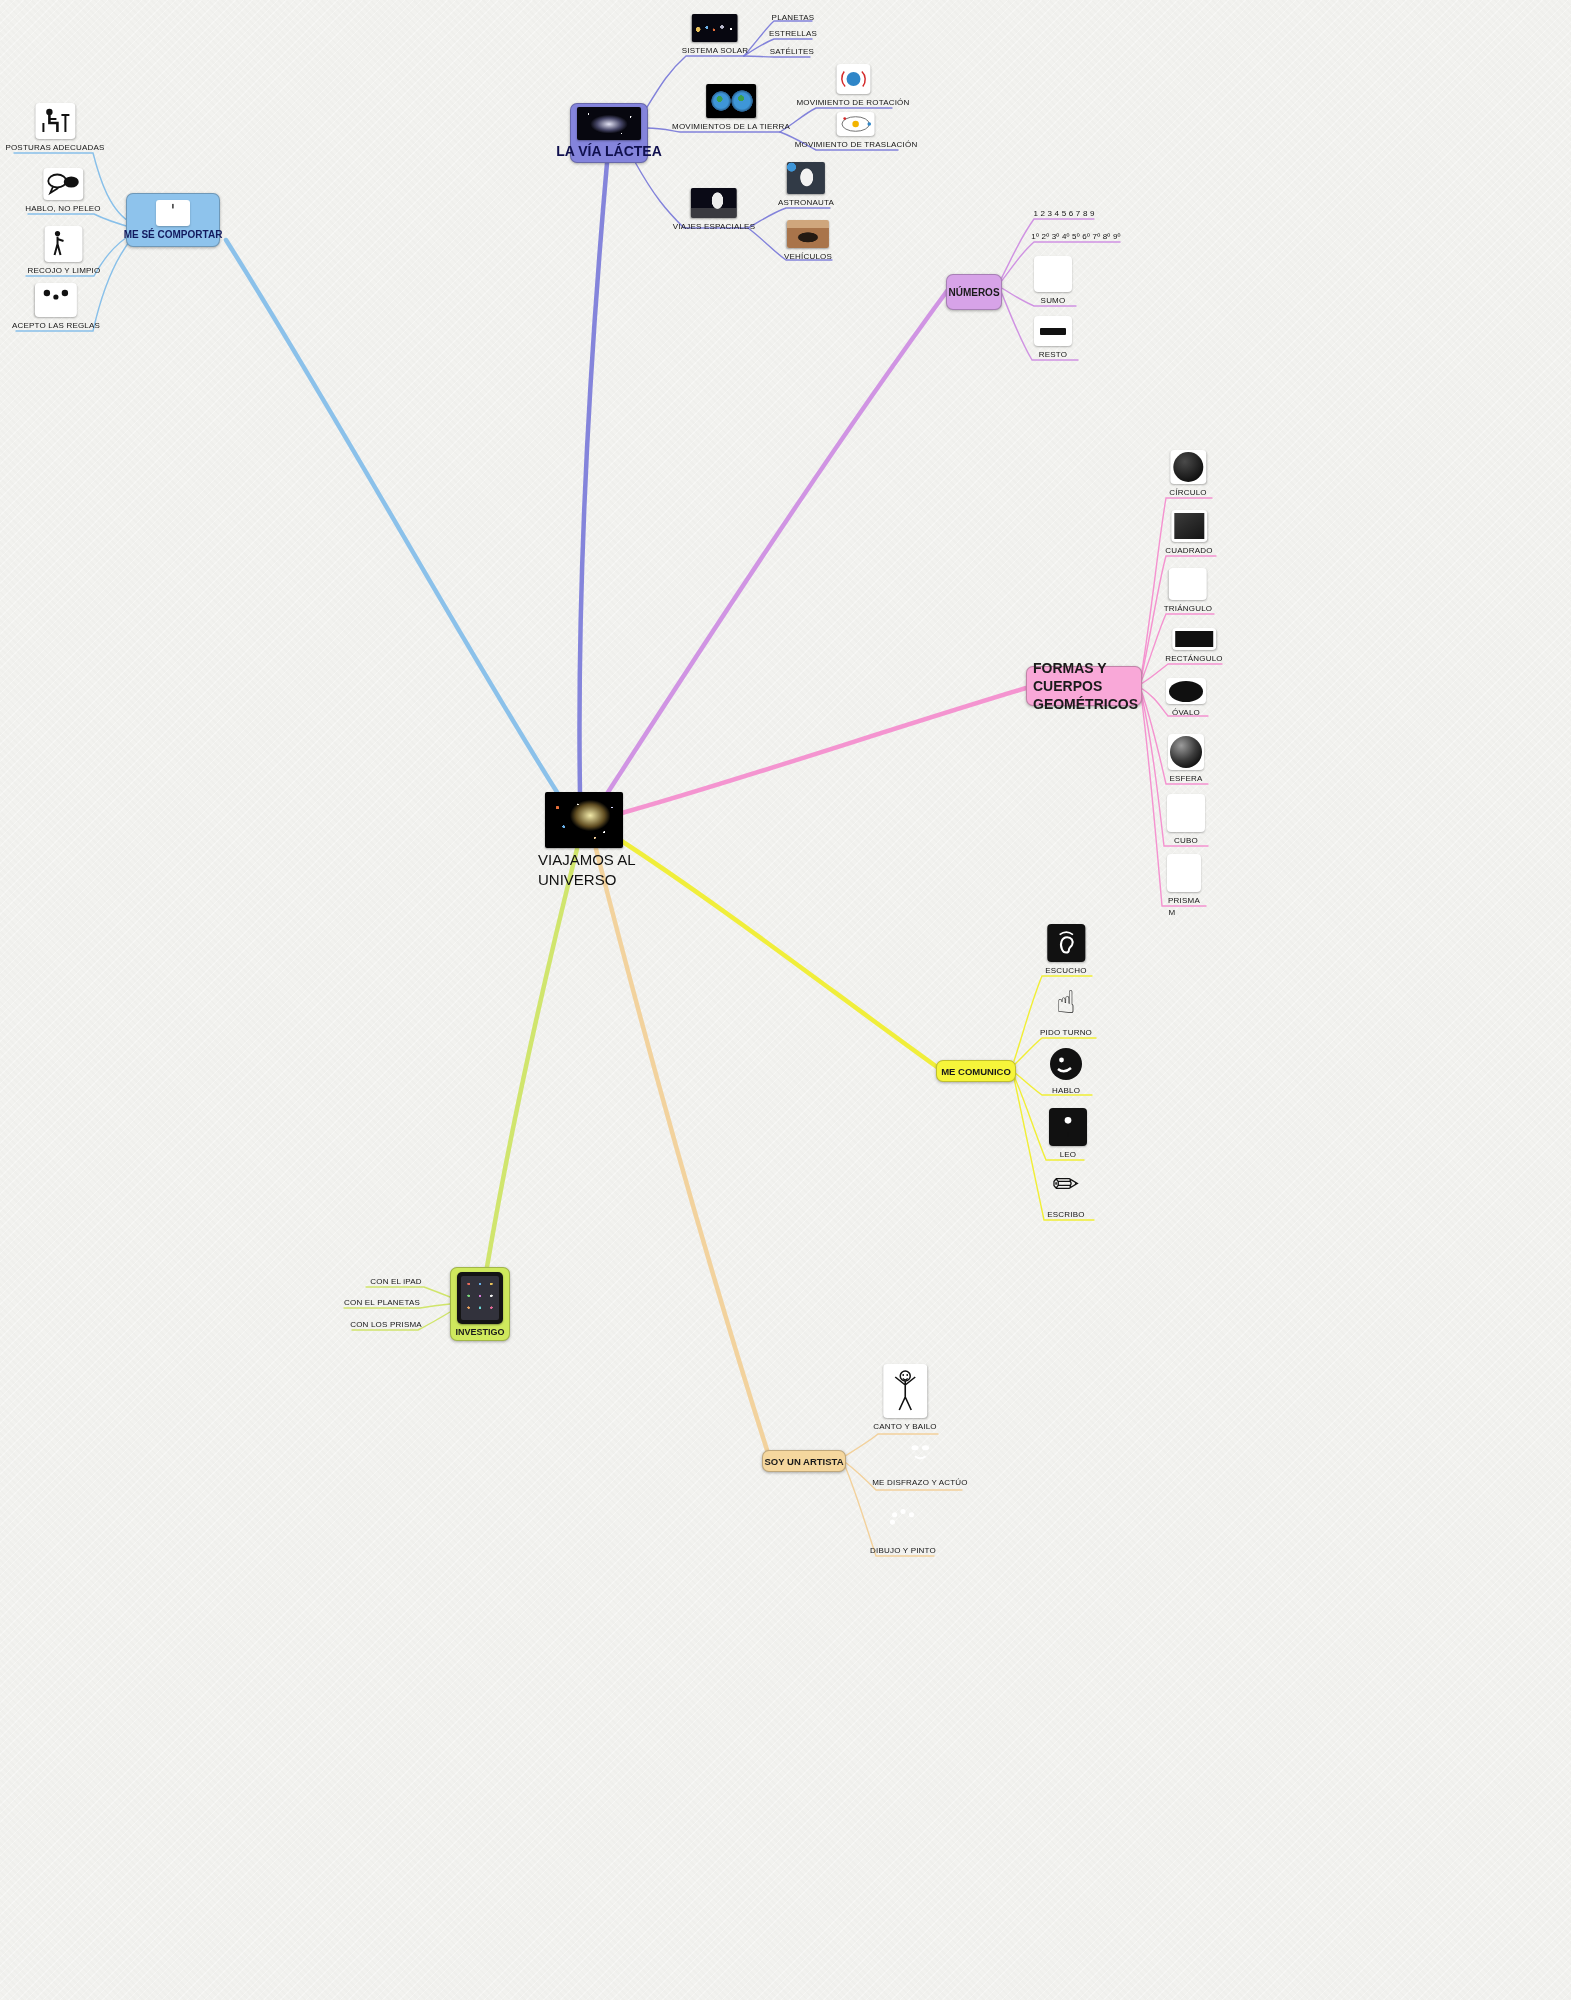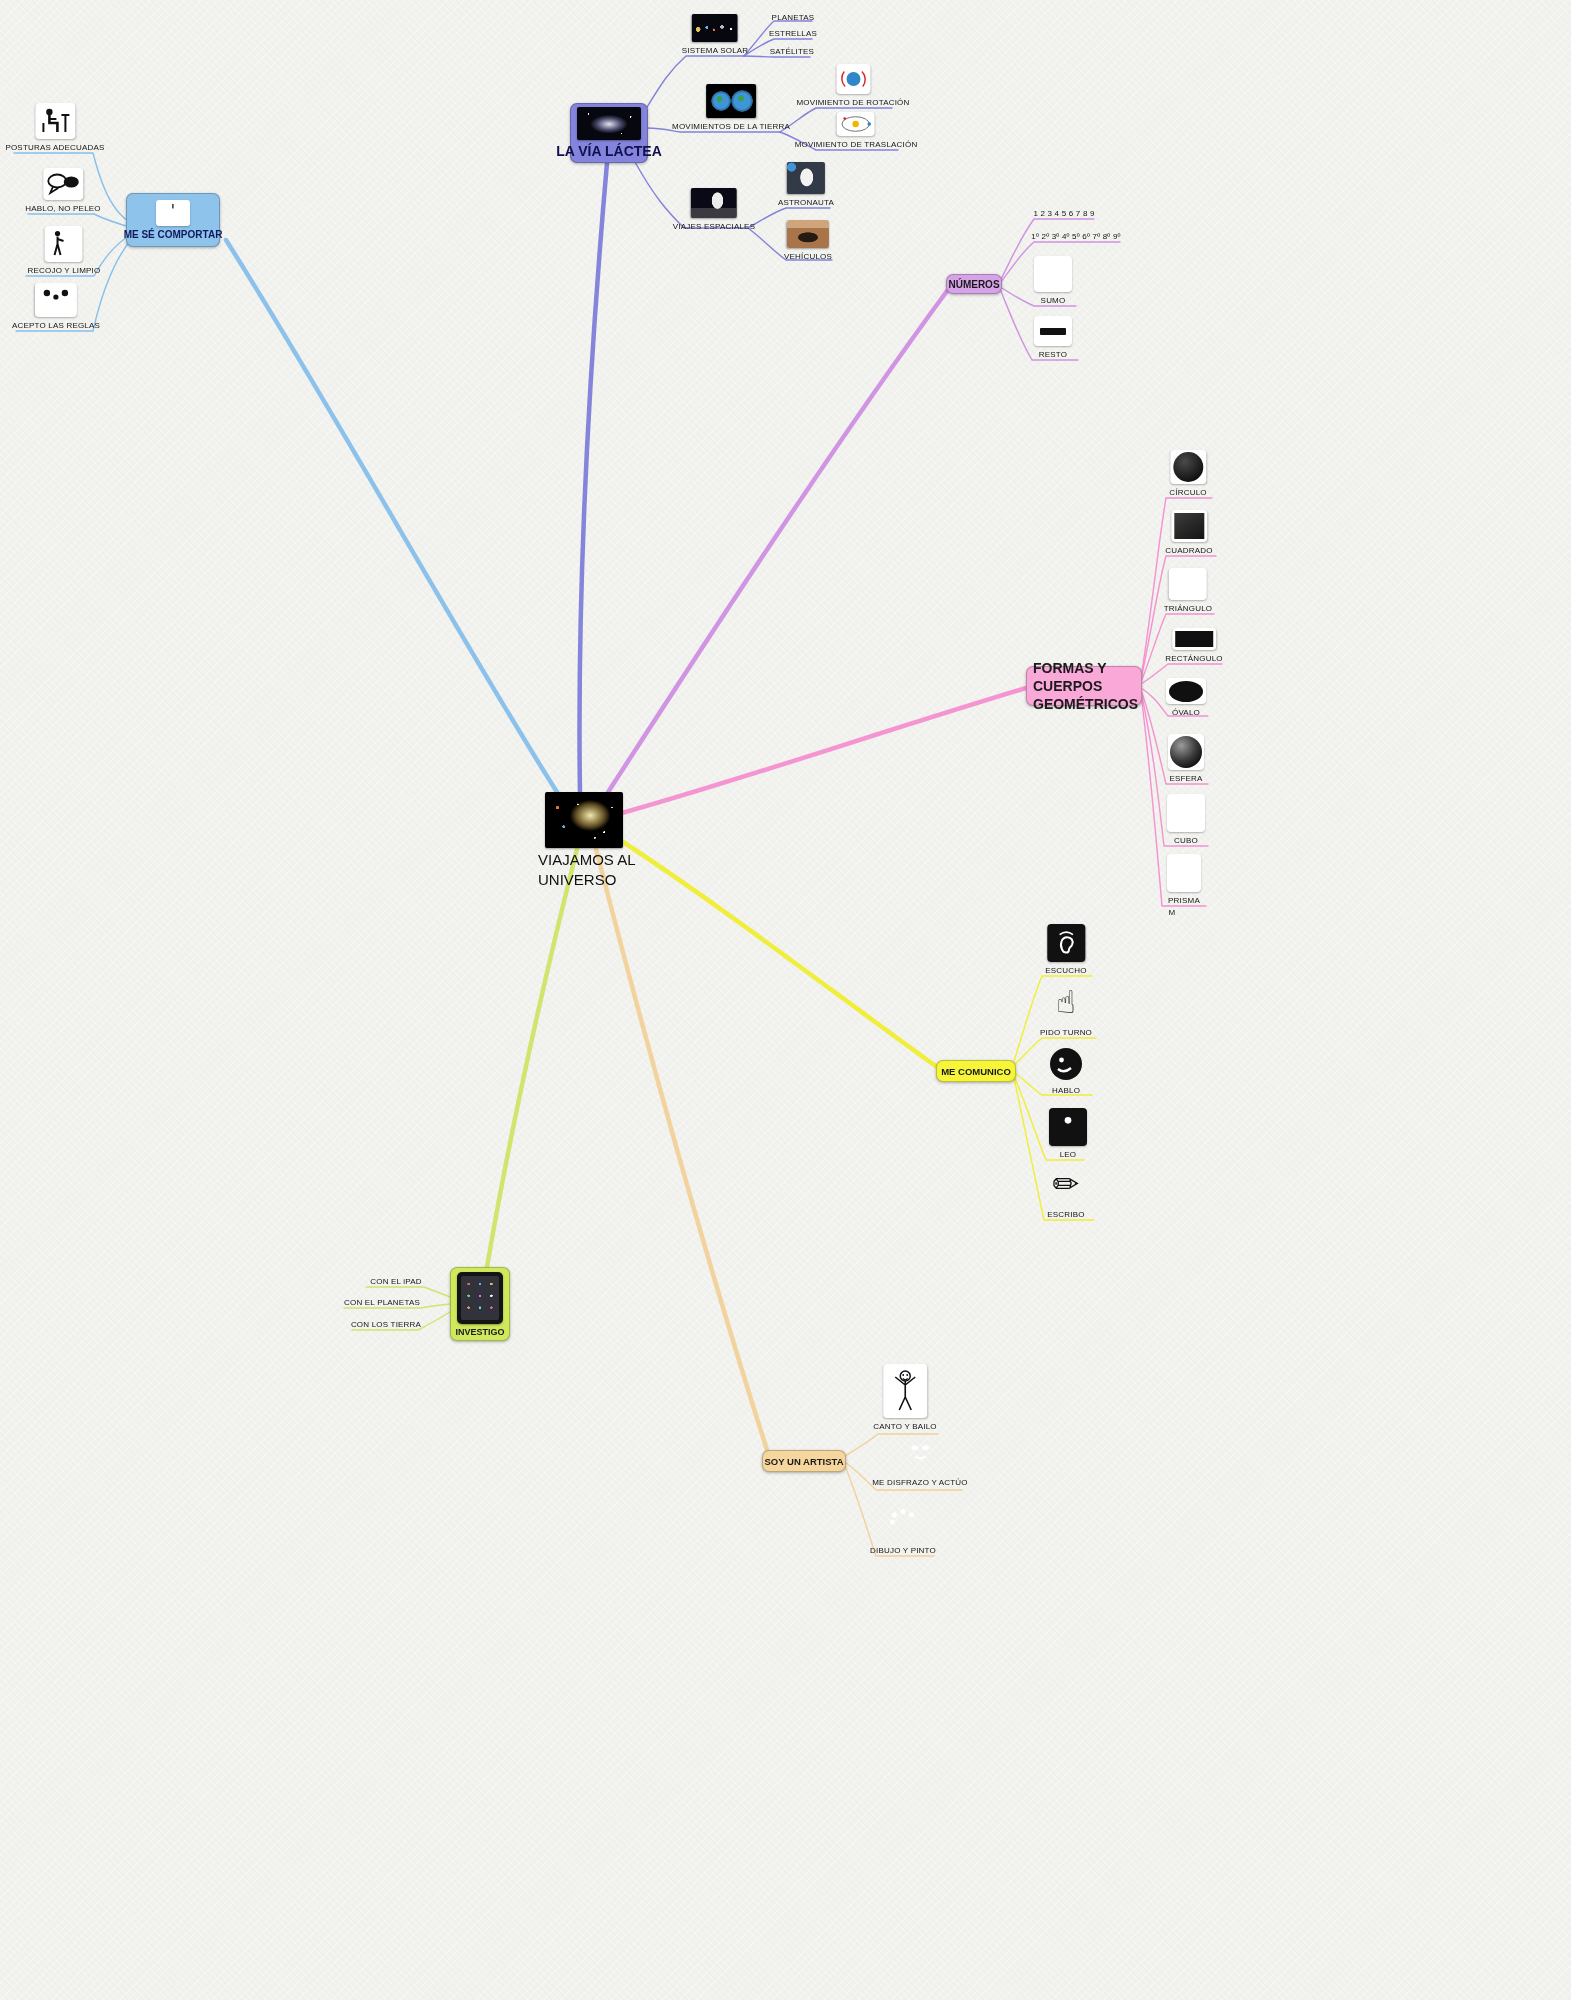--- a/index.html
+++ b/index.html
@@ -288,7 +288,7 @@
   <span class="child-label">VEHÍCULOS</span>
 </div>
 
-<div class="branch-box bb-orchid" style="left:946px;top:274px;width:56px;height:20px">
+<div class="branch-box bb-orchid" style="left:946px;top:274px;width:56px;height:36px">
   <span class="branch-label">NÚMEROS</span>
 </div>
 <div class="node" style="left:1064px;top:209px">

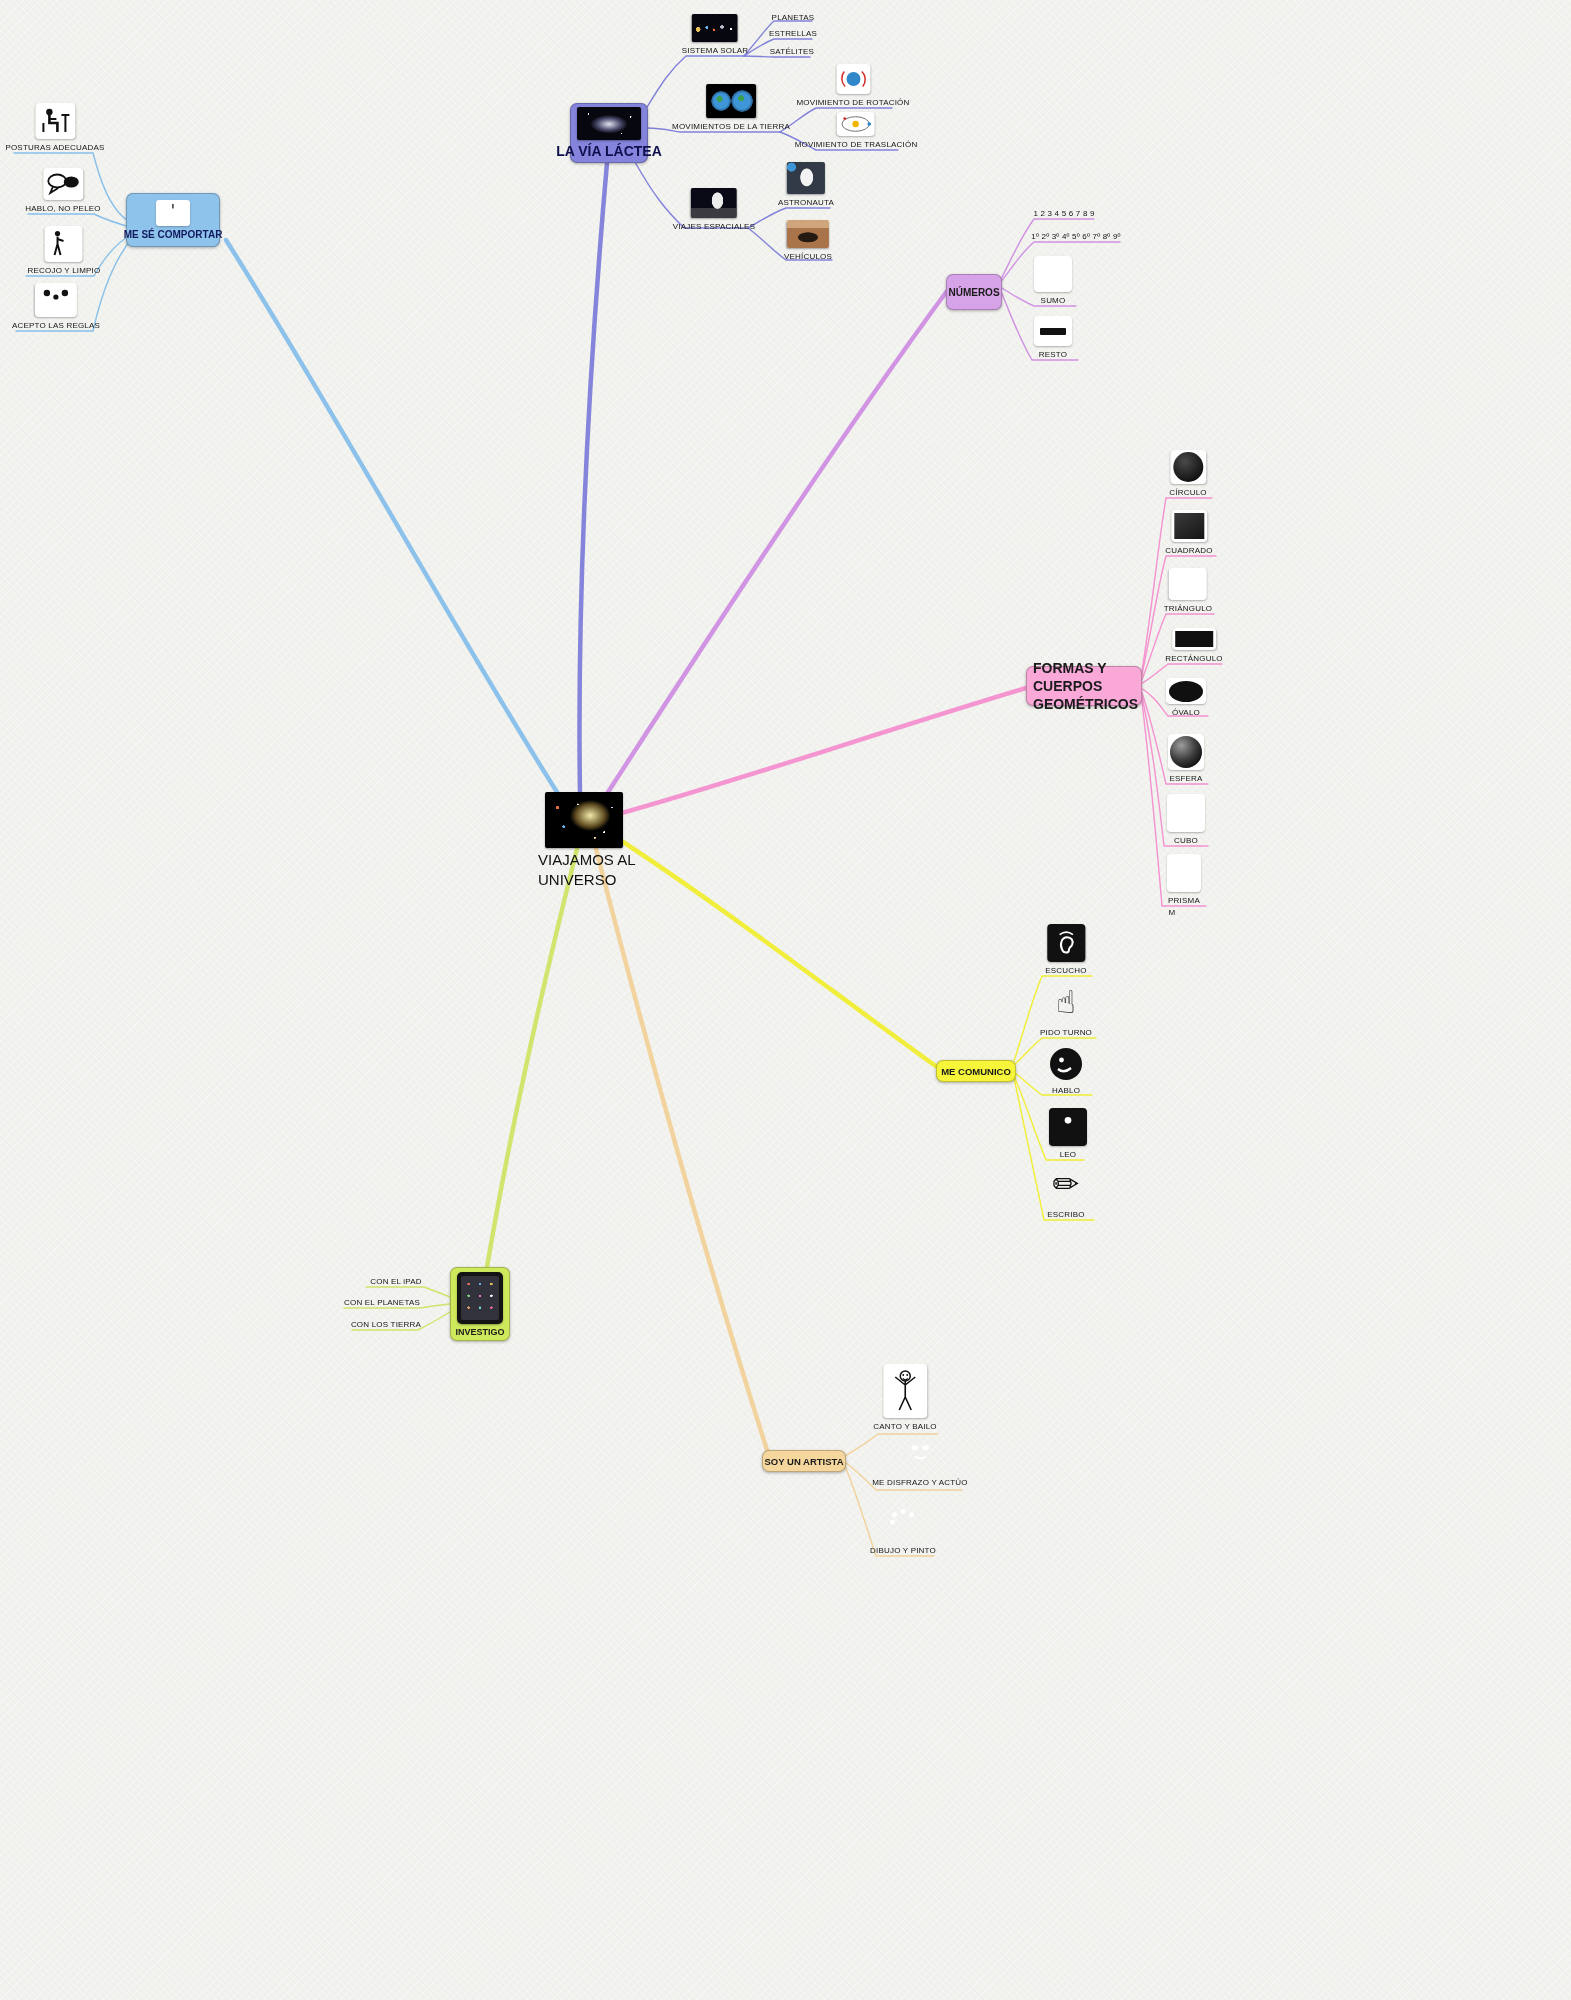--- a/index.html
+++ b/index.html
@@ -432,7 +432,7 @@
   <span class="child-label" style="margin-top:0">CON EL PLANETAS</span>
 </div>
 <div class="node" style="left:386px;top:1320px">
-  <span class="child-label" style="margin-top:0">CON LOS TIERRA</span>
+  <span class="child-label" style="margin-top:0">CON LOS PRISMA</span>
 </div>
 
 <div class="branch-box bb-orange" style="left:762px;top:1450px;width:84px;height:22px">

